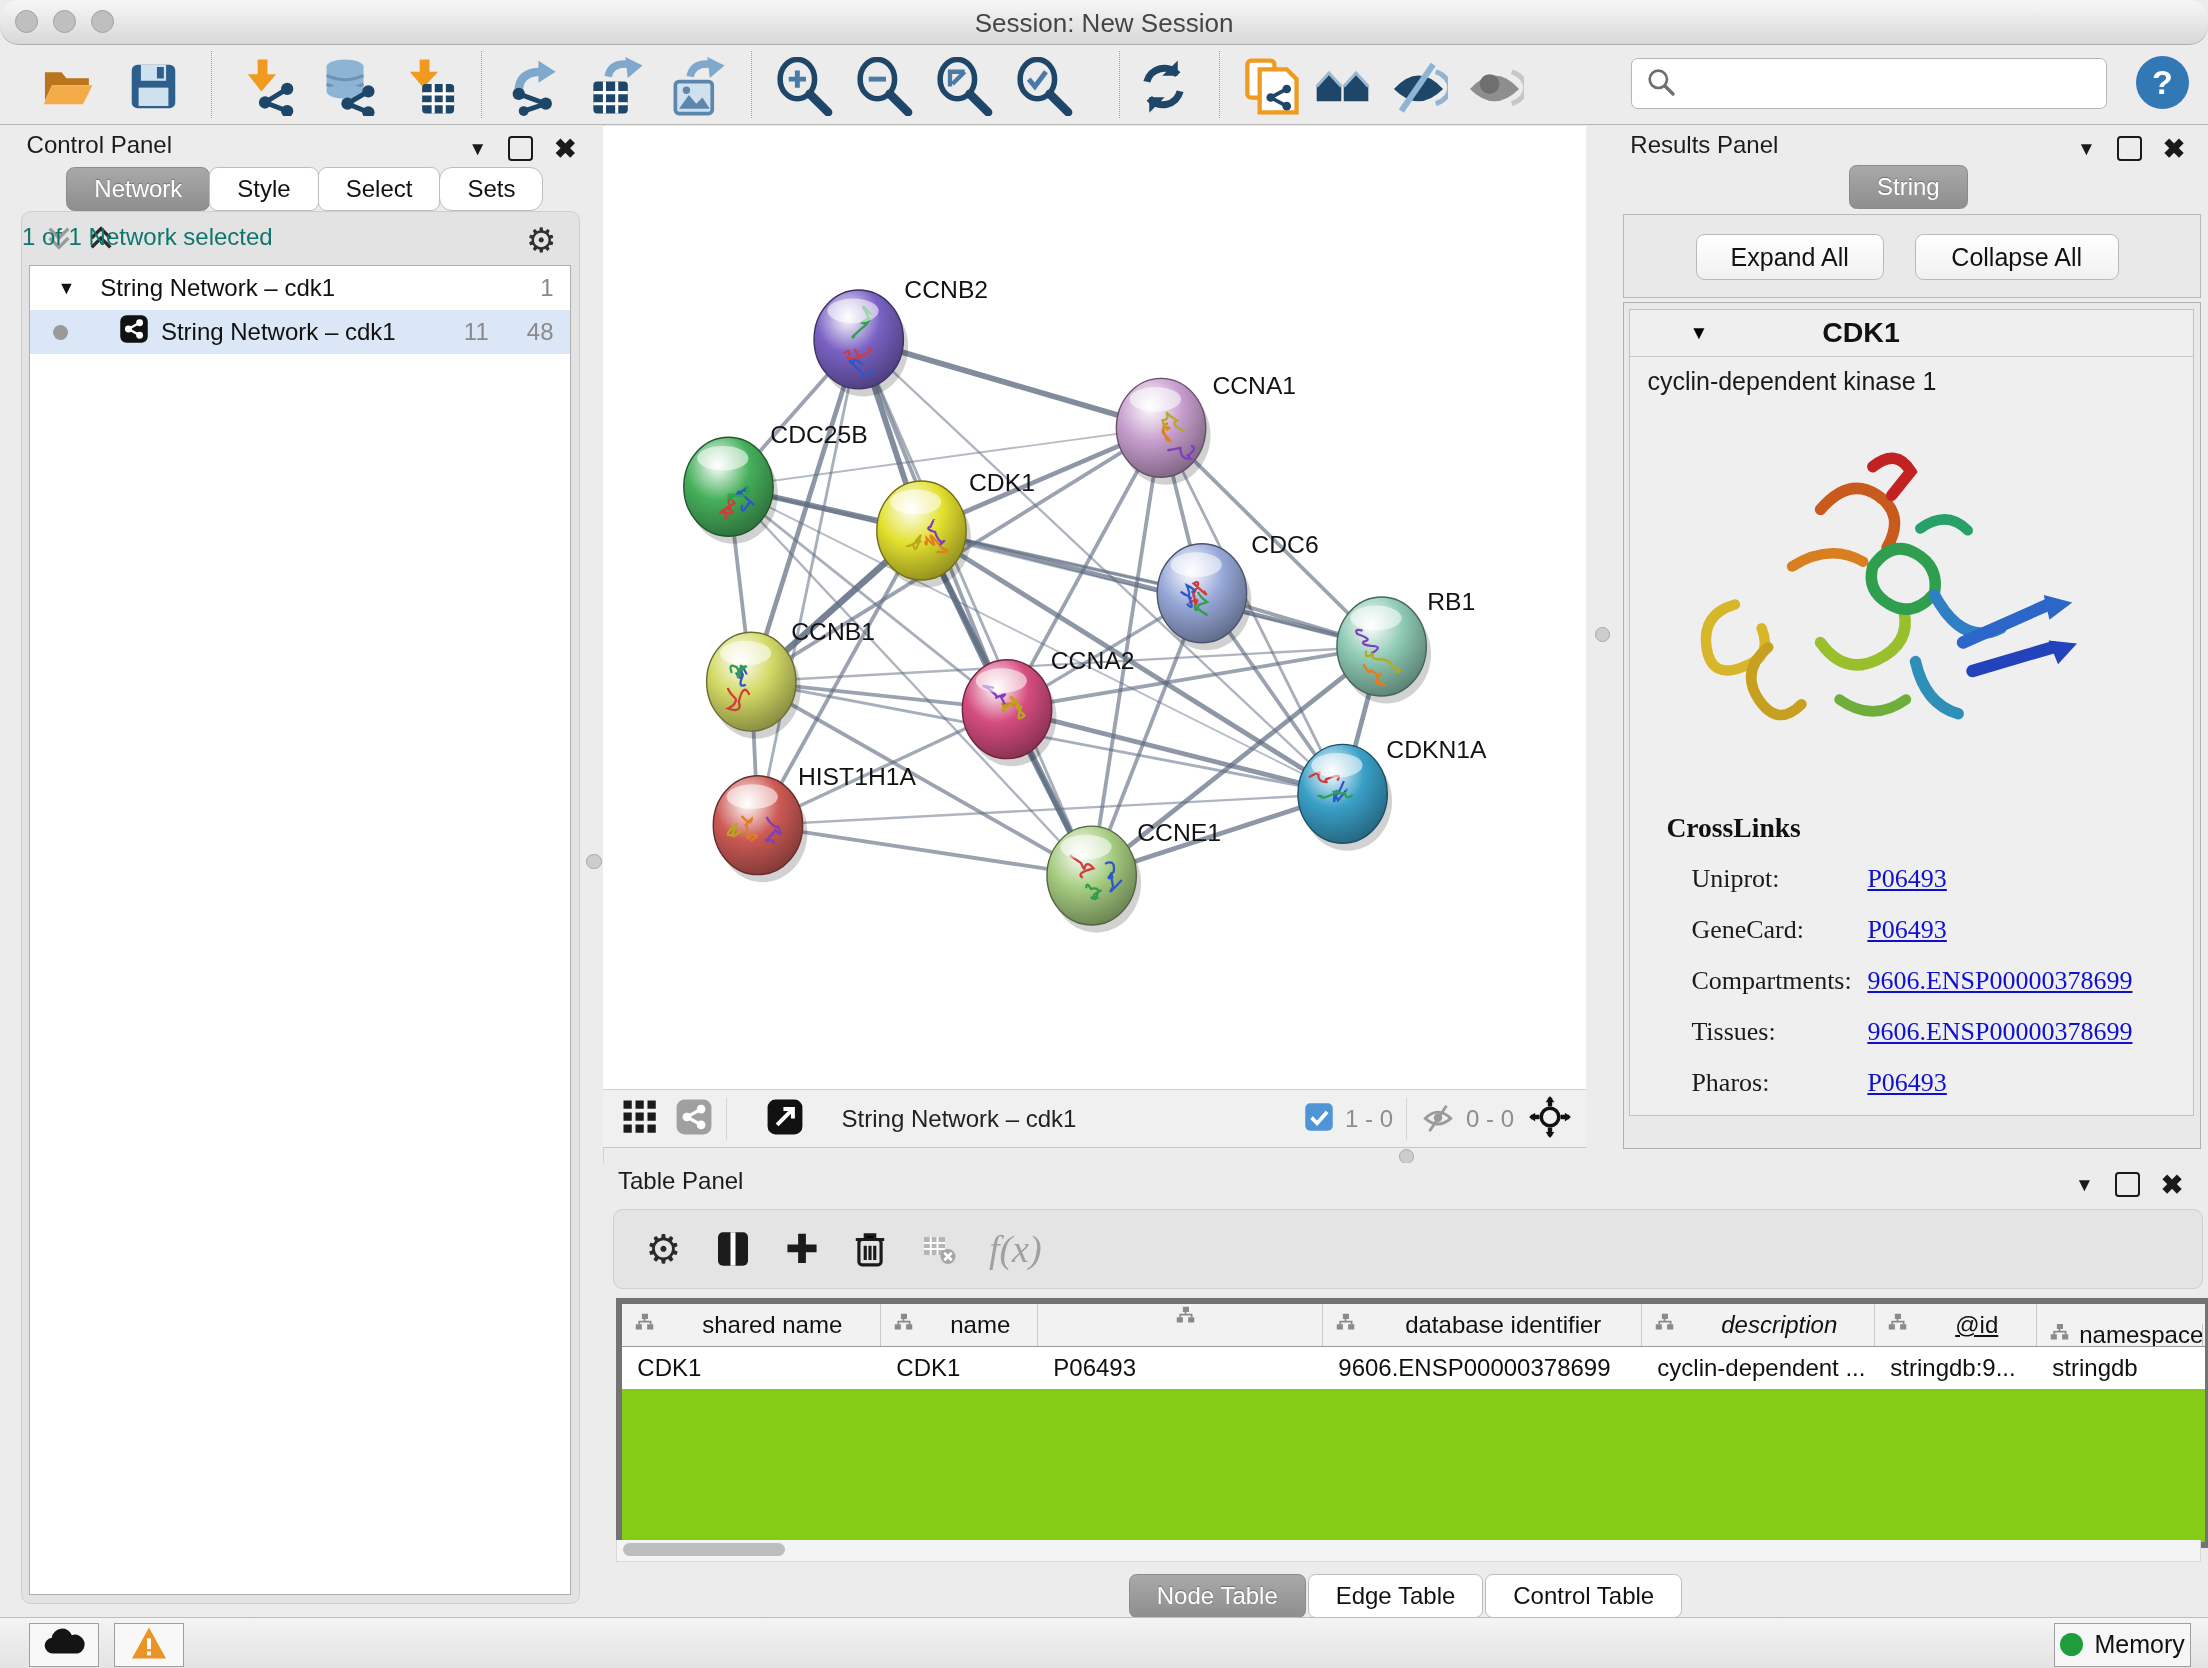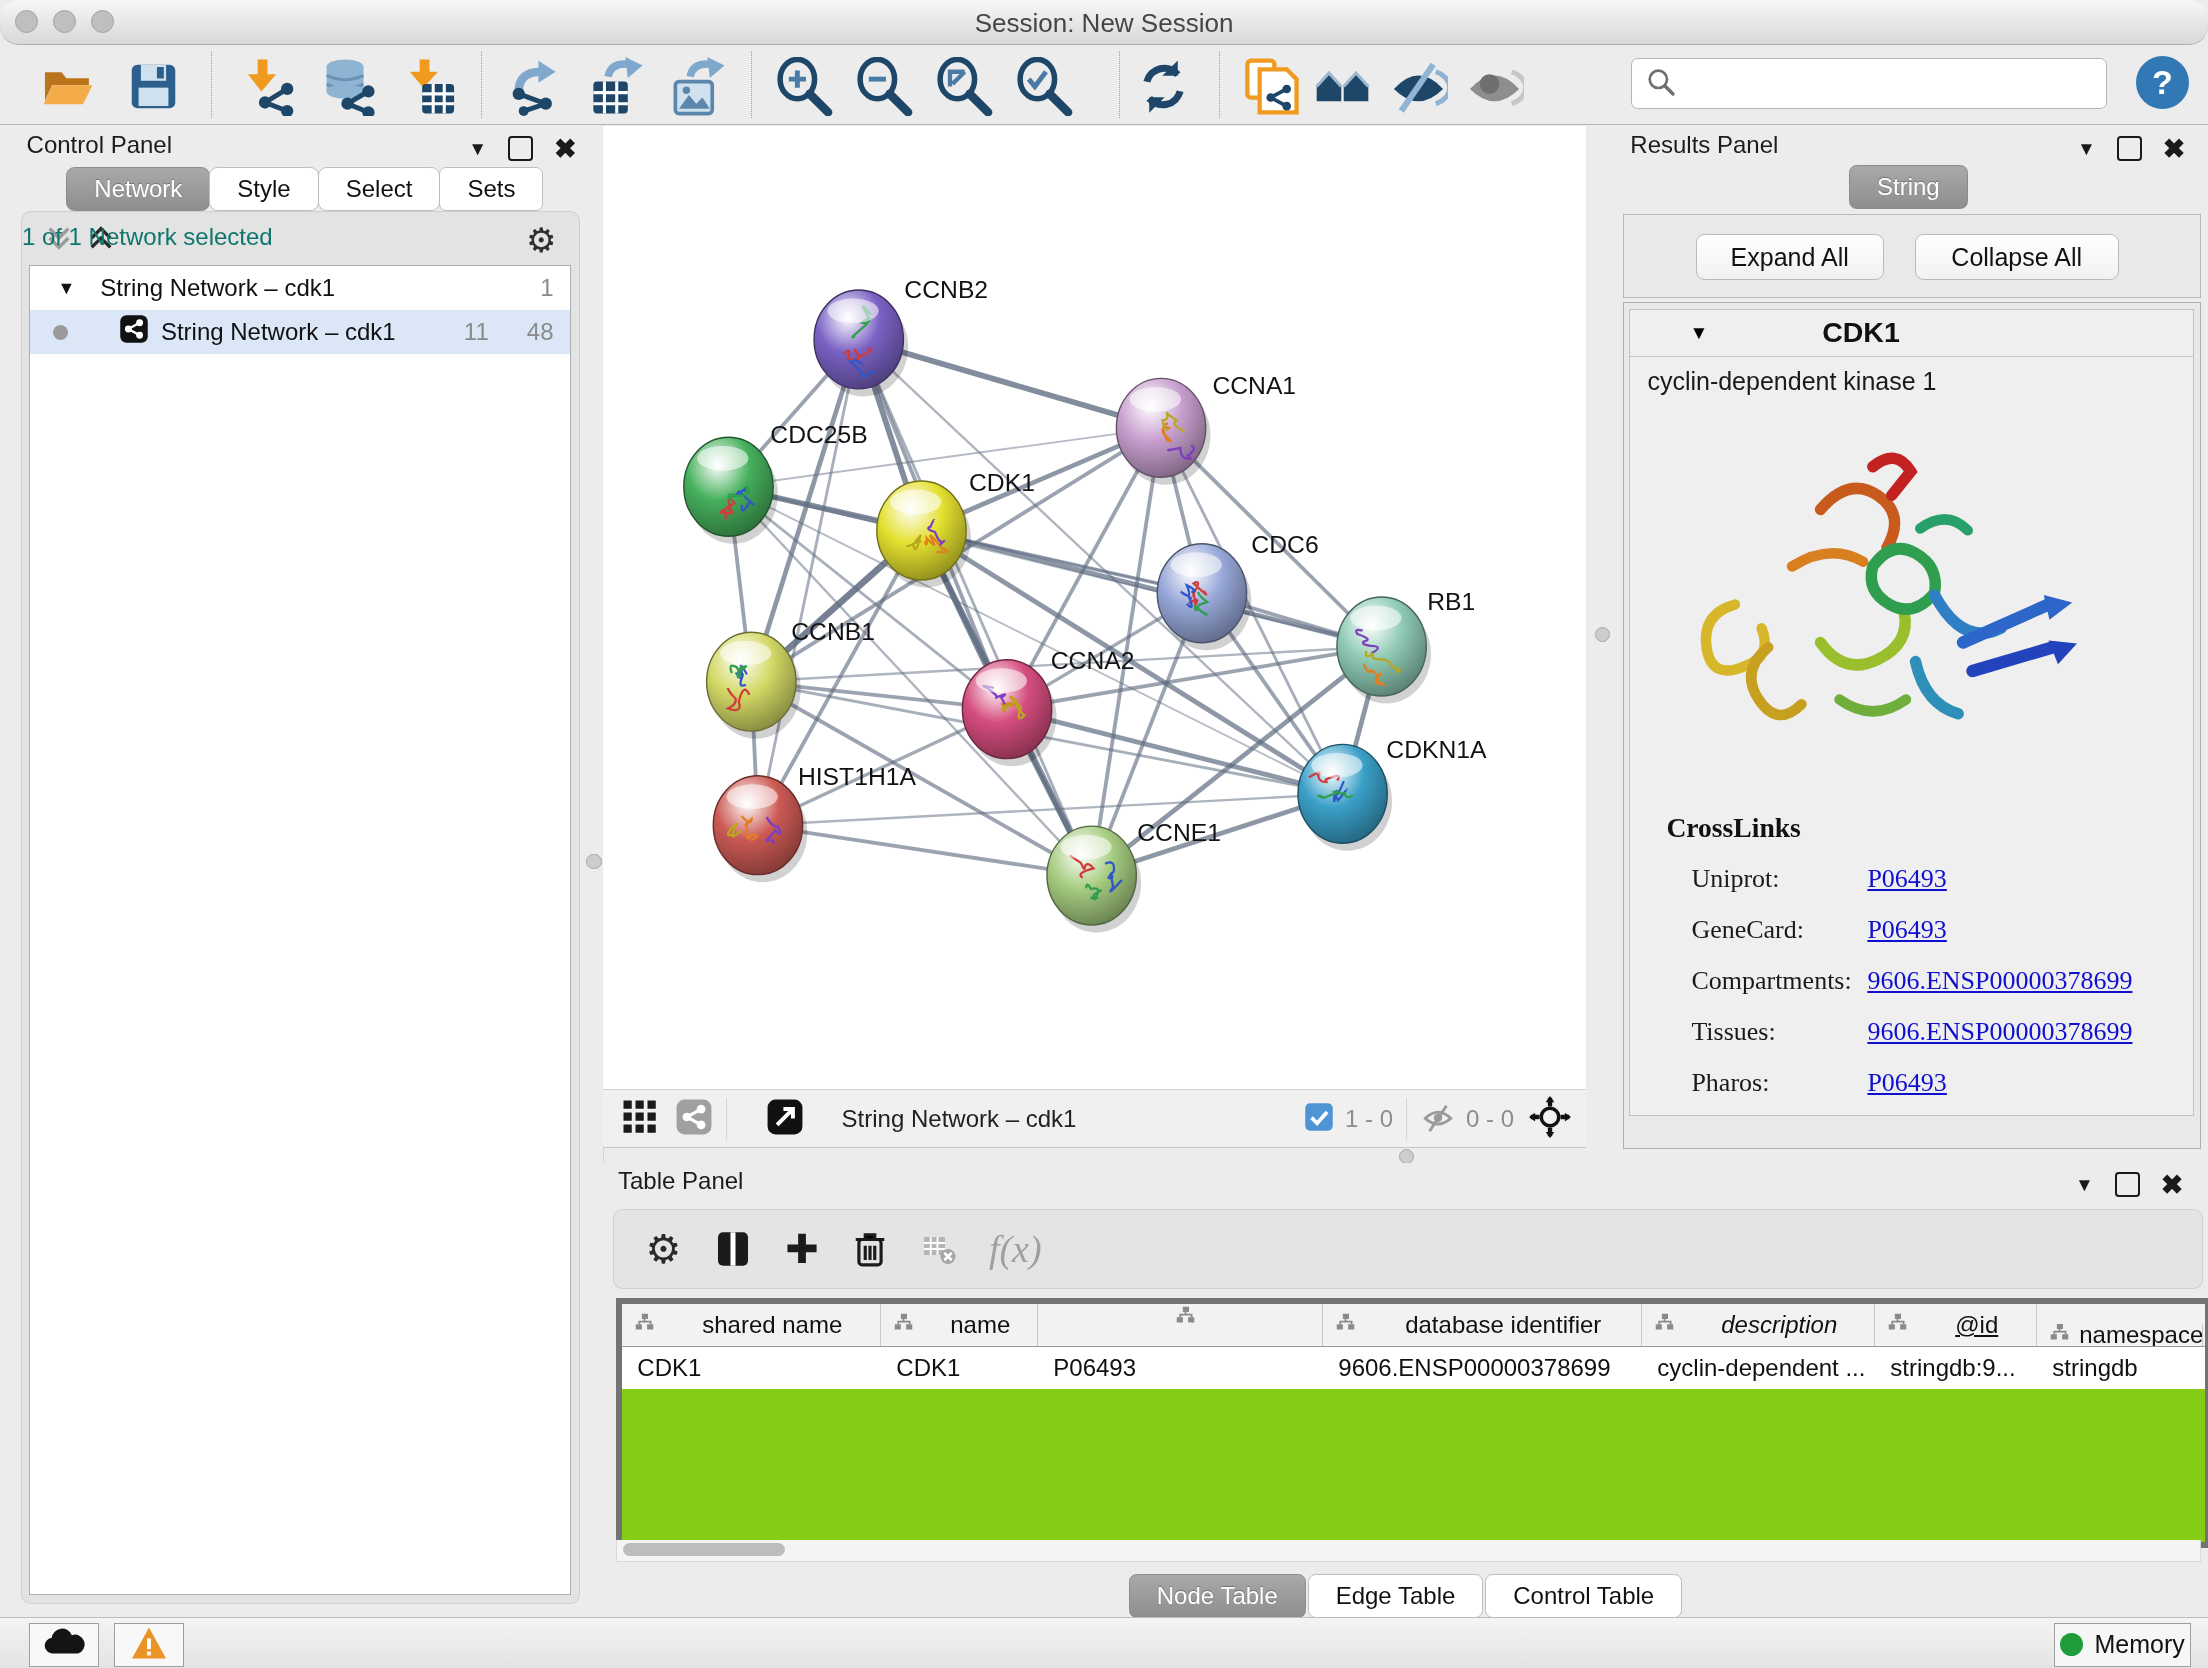--- a/index.html
+++ b/index.html
@@ -238,7 +238,7 @@
         <div class="tab sel" style="border-radius: 8.6px; margin-left: 0px;">Network</div>
         <div class="tab" style="border-radius: 8.6px; margin-left: -1px;">Style</div>
         <div class="tab" style="border-radius: 8.6px; margin-left: -1px;">Select</div>
-        <div class="tab" style="border-radius: 7px; margin-left: -1px;">Sets</div>
+        <div class="tab" style="border-radius: 13px; margin-left: -1px;">Sets</div>
       </div>
     <div id="cp-card" class="abs">
       <div class="abs" style="left:21px;top:9.5px">

